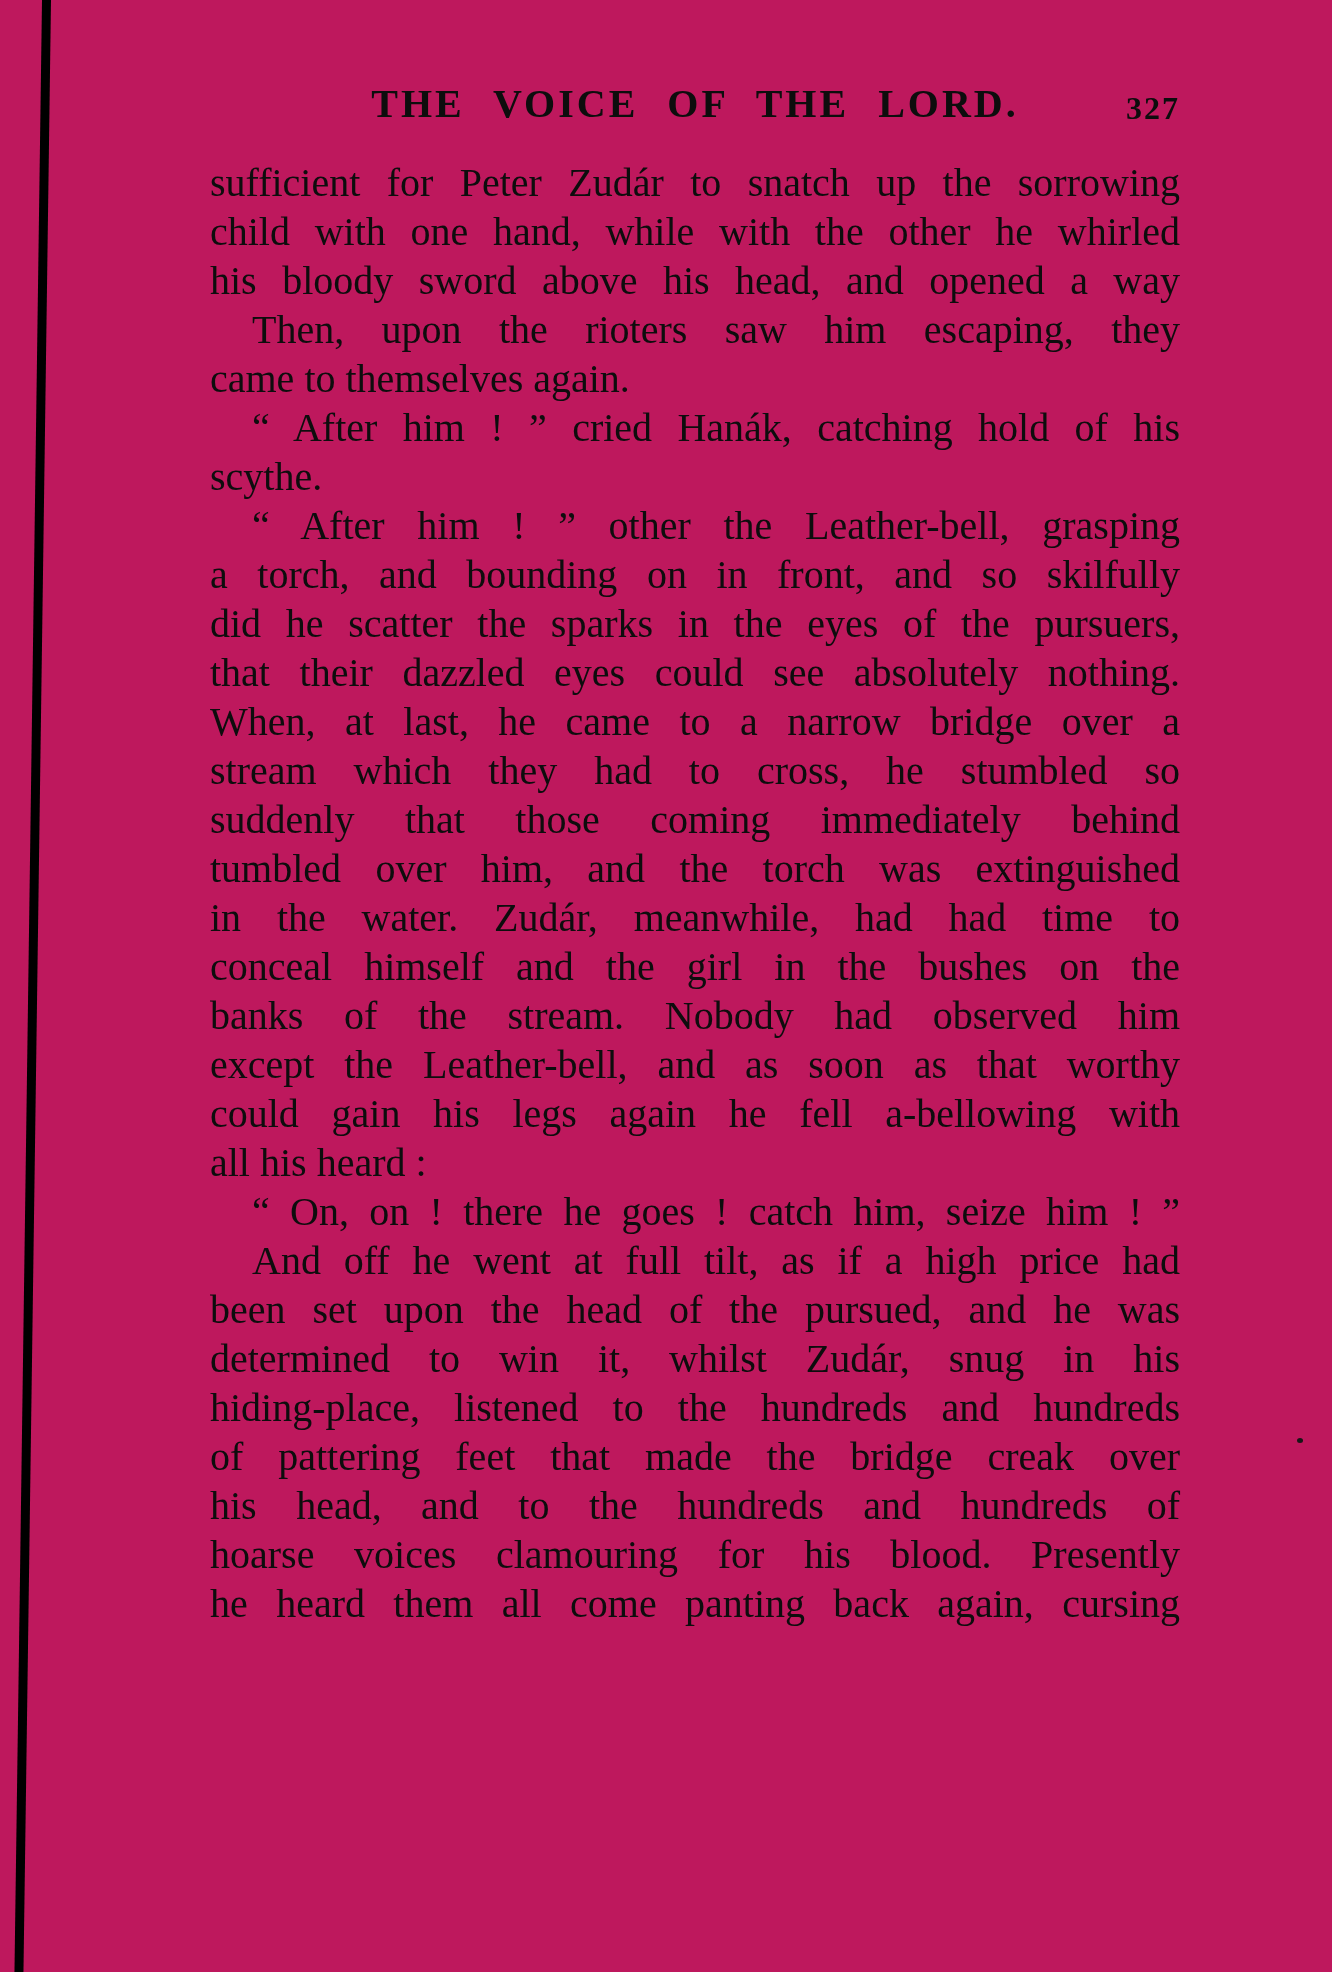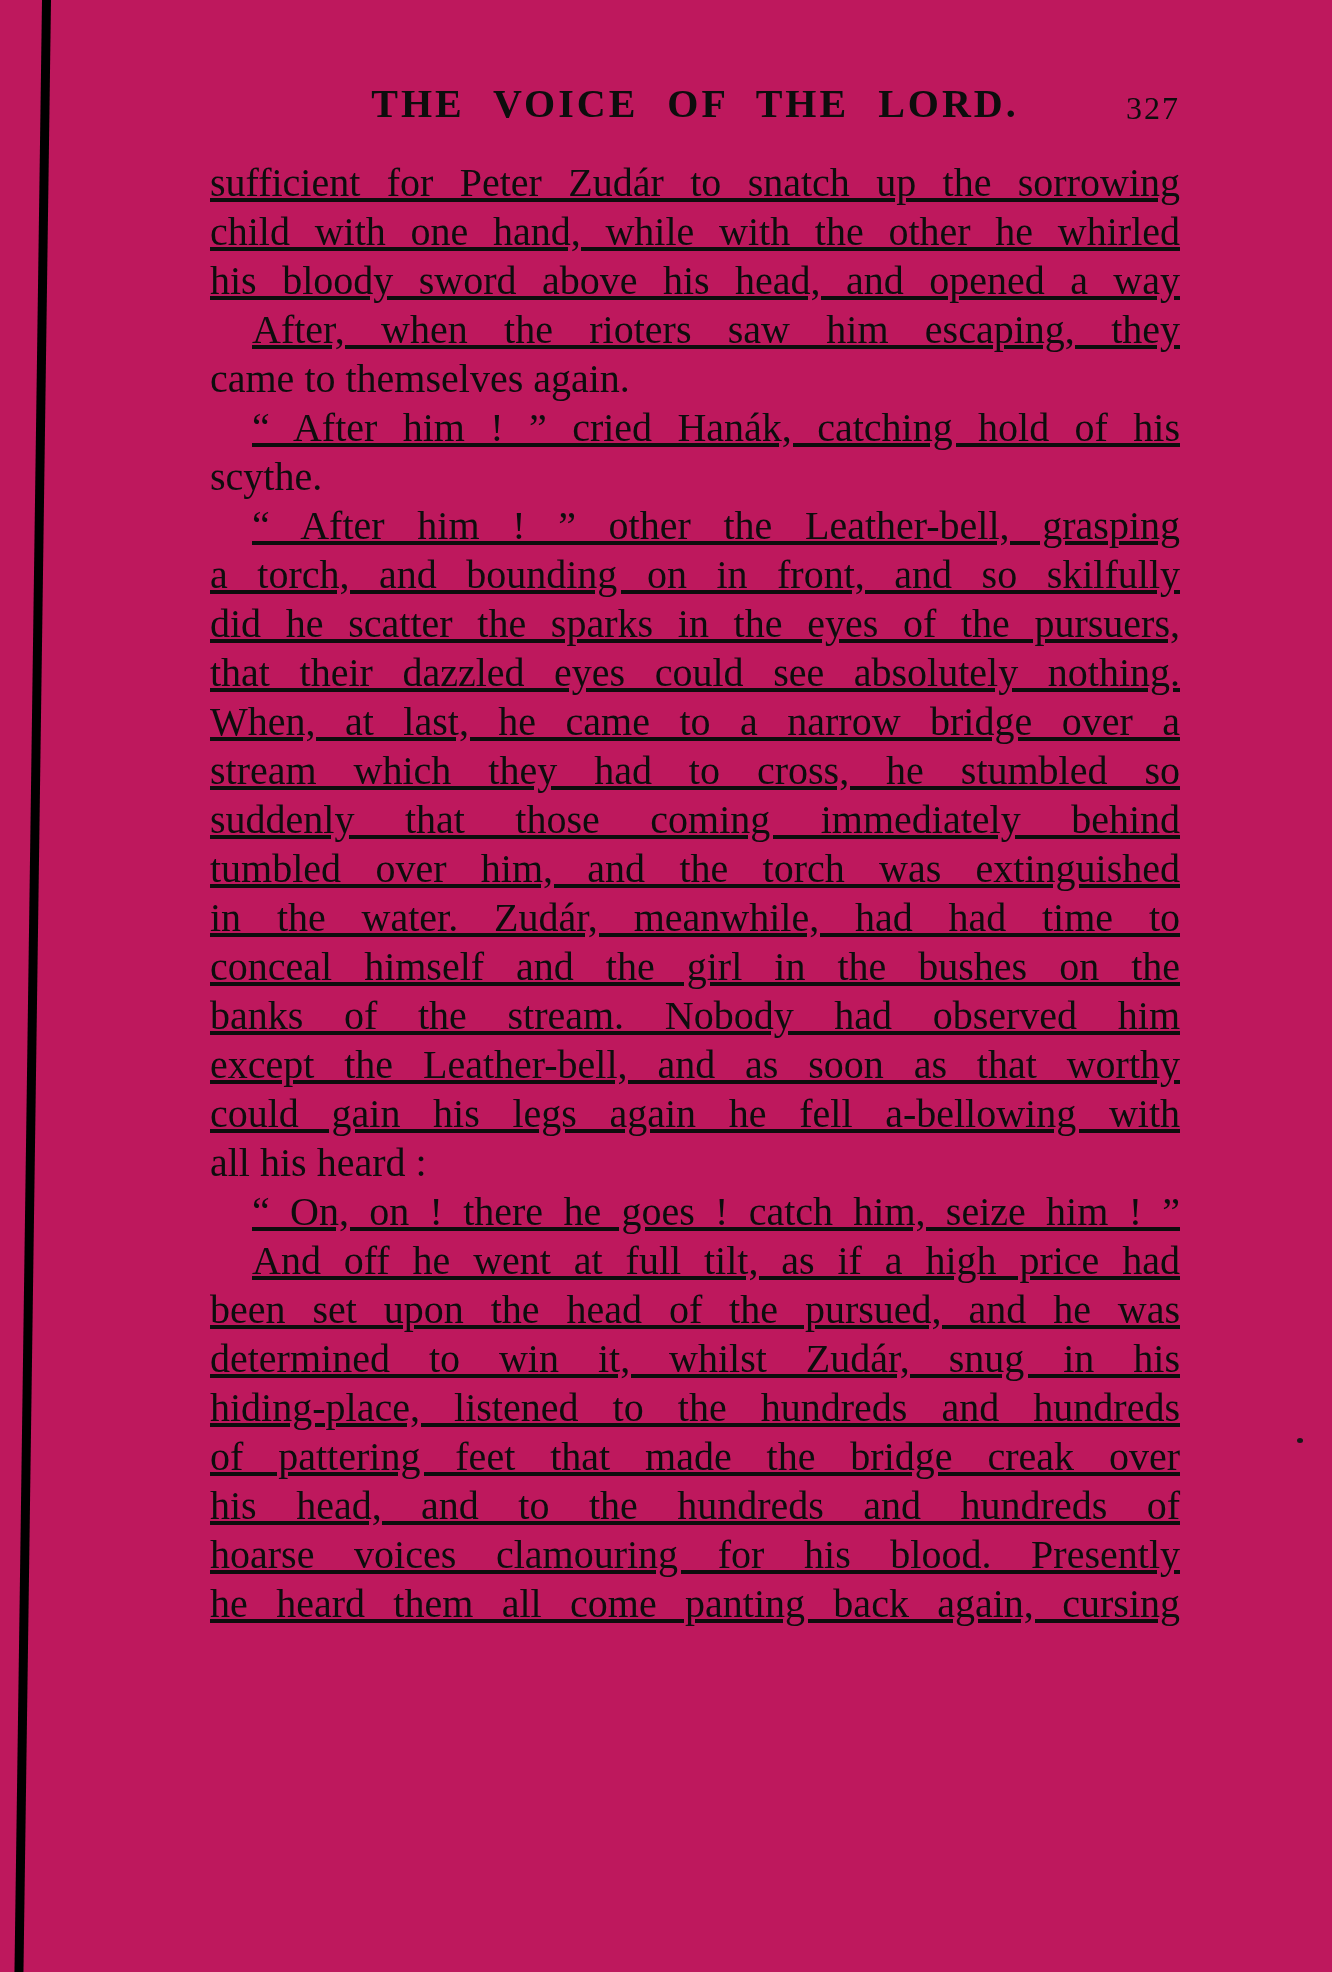--- a/index.html
+++ b/index.html
@@ -33,7 +33,7 @@
   }
   .page-number{
     position:absolute;right:0;top:8px;
-    font-weight:normal;
+    font-weight:bold;
     font-size:32px;
     letter-spacing:2px;
   }

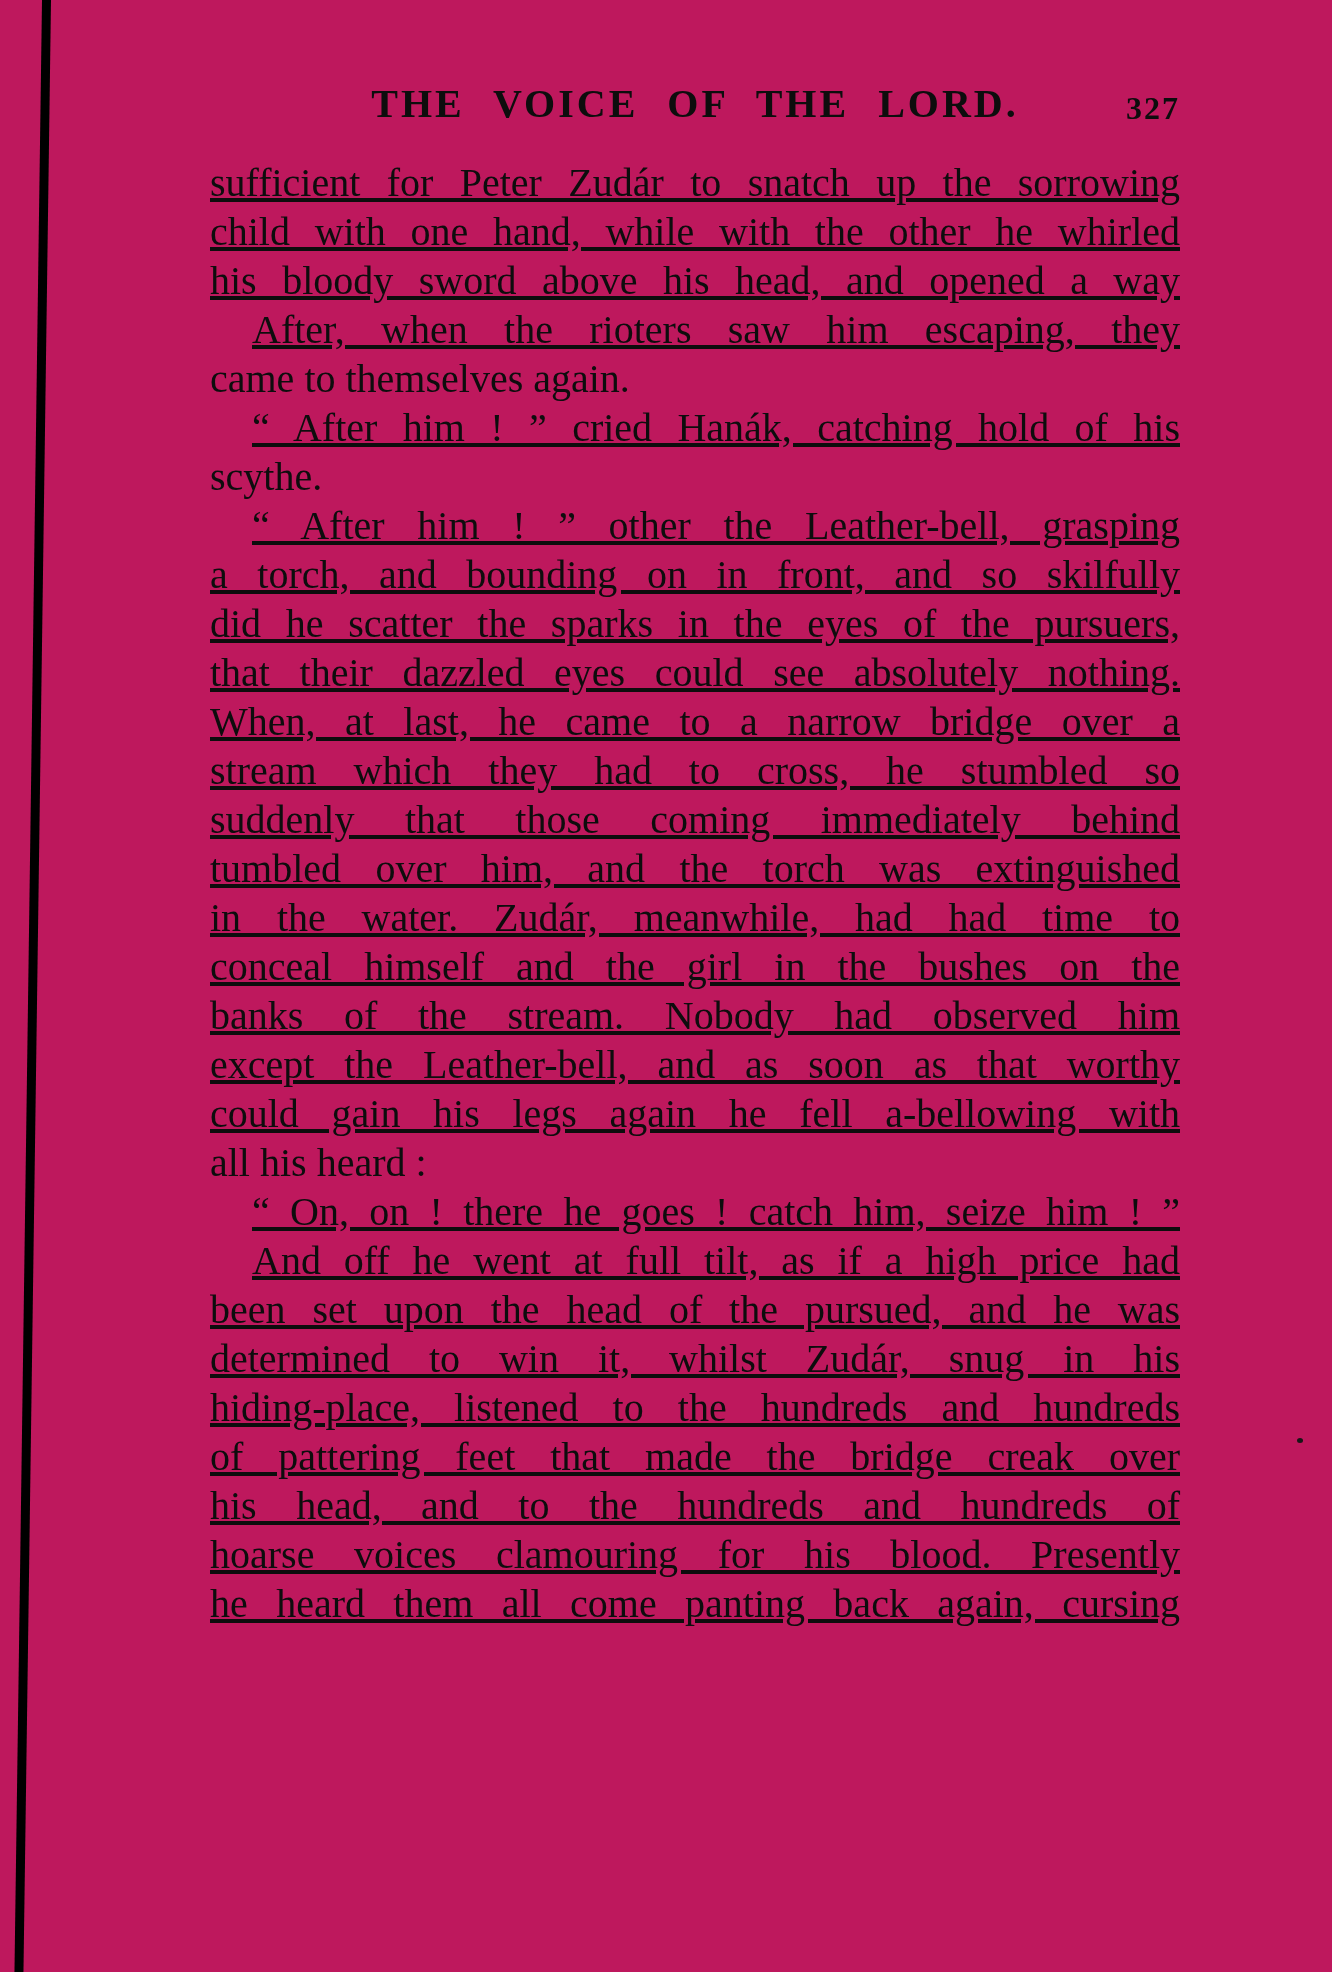--- a/index.html
+++ b/index.html
@@ -43,7 +43,7 @@
     line-height:49px;
   }
   .line{height:49px;}
-  .line.just{text-align:justify;text-align-last:justify;text-decoration:underline;}
+  .line.just{text-align:justify;text-align-last:justify;}
   .line.indent{text-indent:42px;}
   .ink-speck{
     position:absolute;left:1297px;top:1438px;

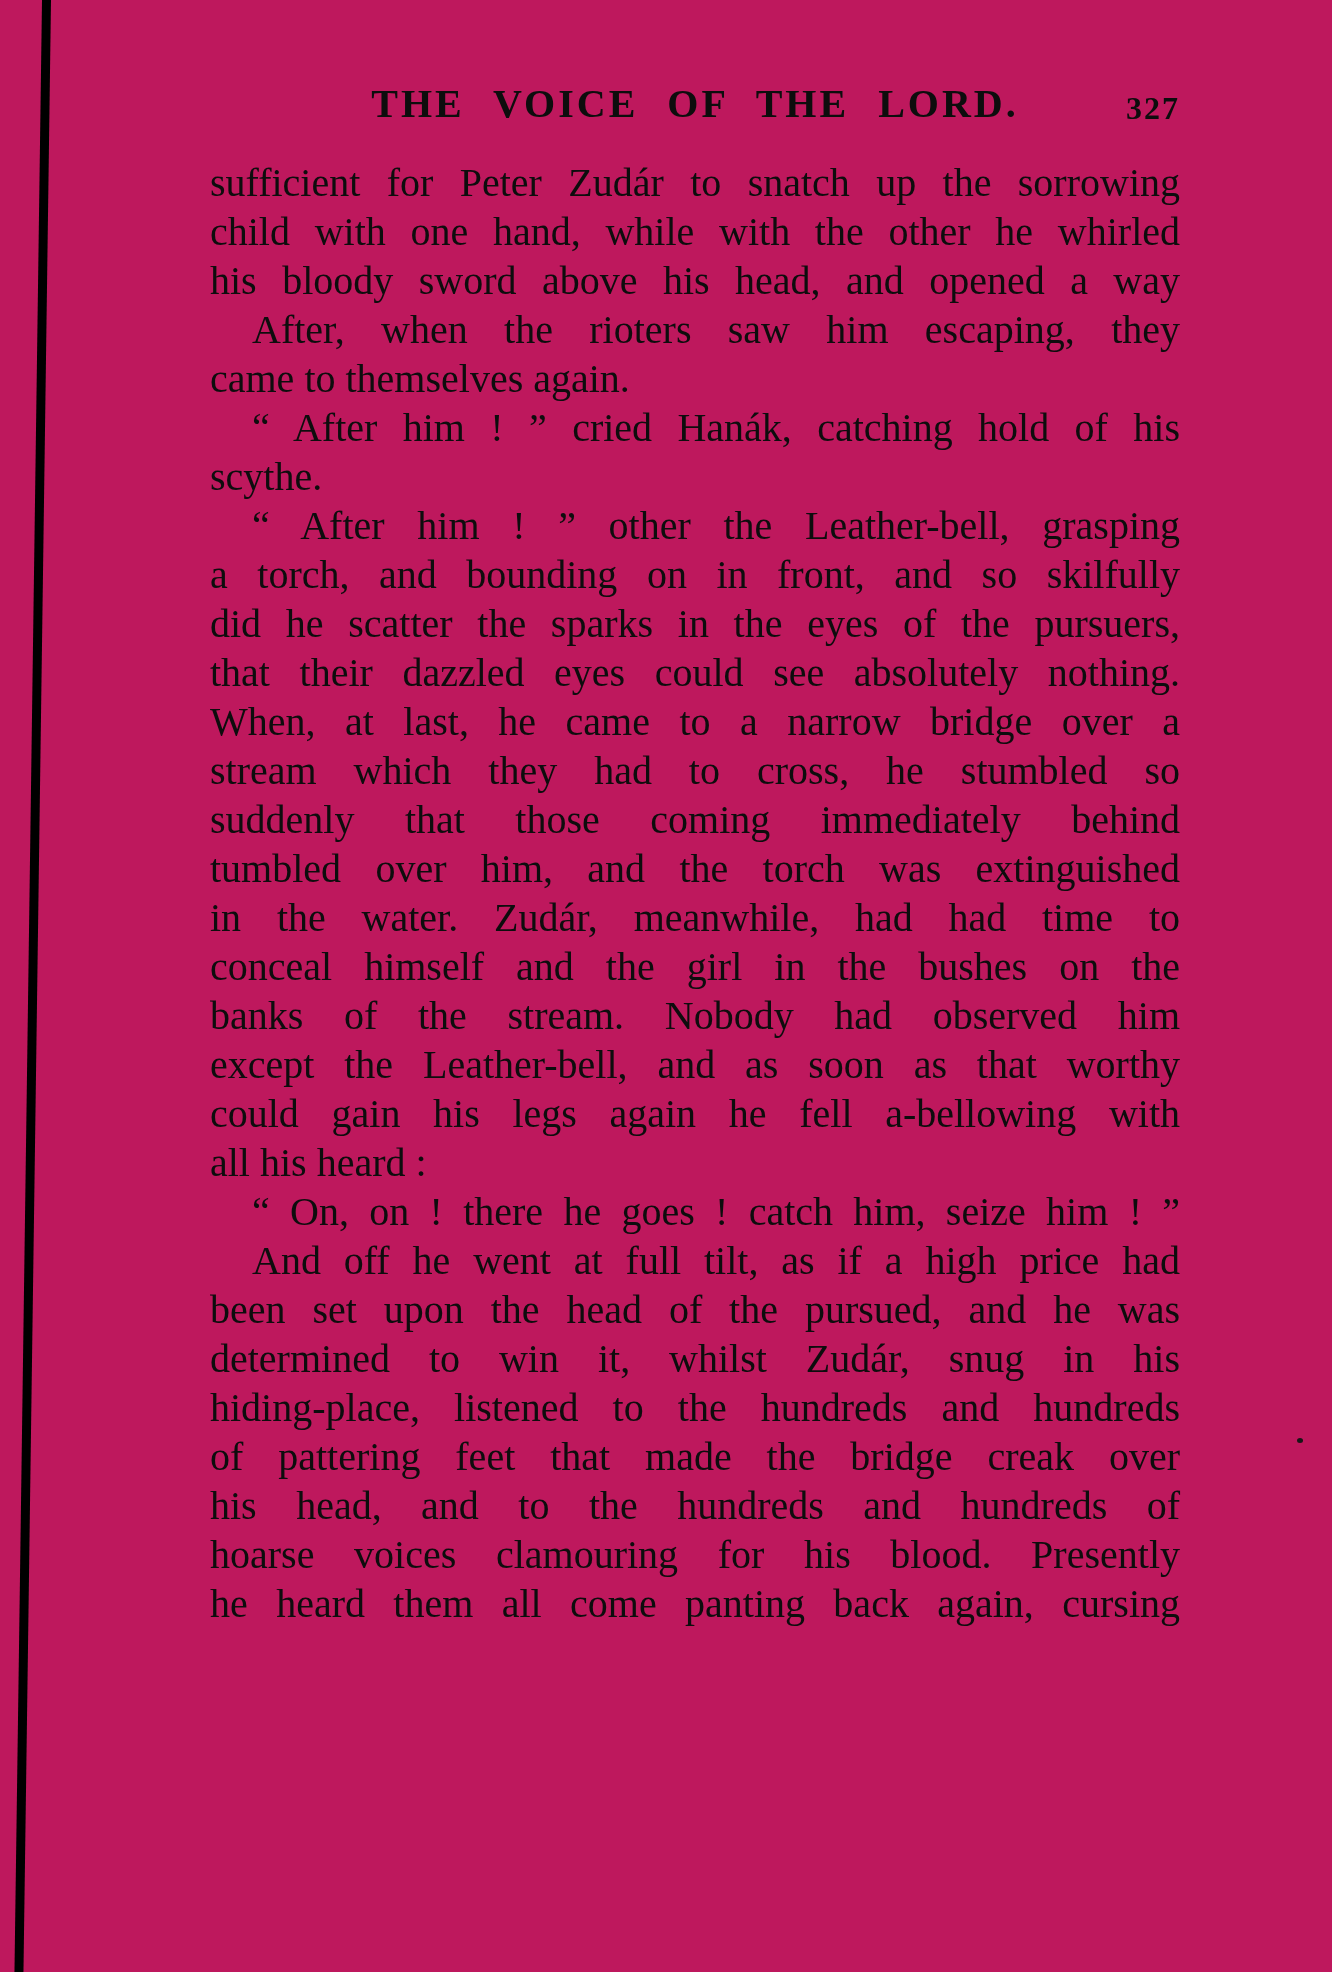--- a/index.html
+++ b/index.html
@@ -66,7 +66,7 @@
       <div class="line just">sufficient for Peter Zudár to snatch up the sorrowing</div>
       <div class="line just">child with one hand, while with the other he whirled</div>
       <div class="line just">his bloody sword above his head, and opened a way</div>
-      <div class="line indent just">After, when the rioters saw him escaping, they</div>
+      <div class="line indent just">Then, upon the rioters saw him escaping, they</div>
       <div class="line">came to themselves again.</div>
       <div class="line indent just">“ After him ! ” cried Hanák, catching hold of his</div>
       <div class="line">scythe.</div>

